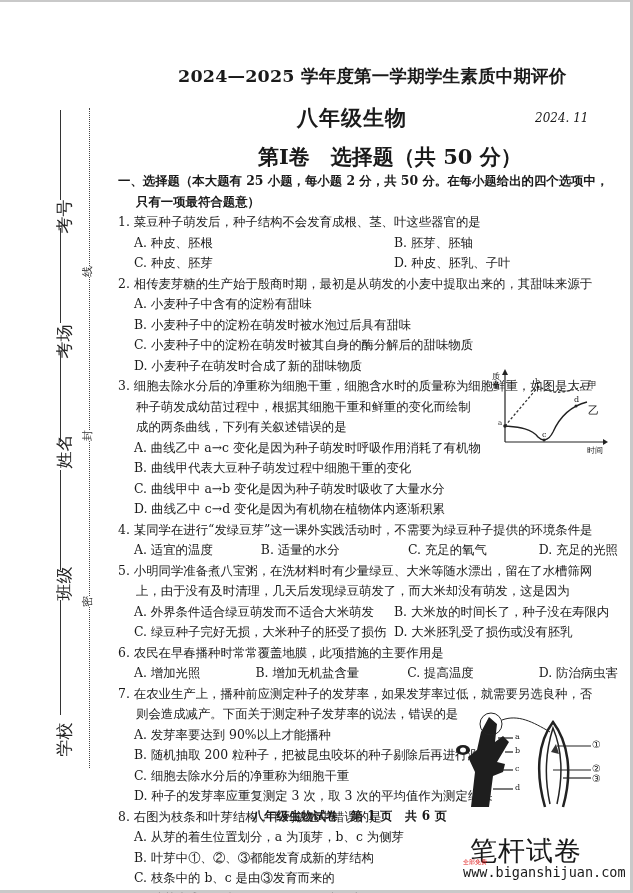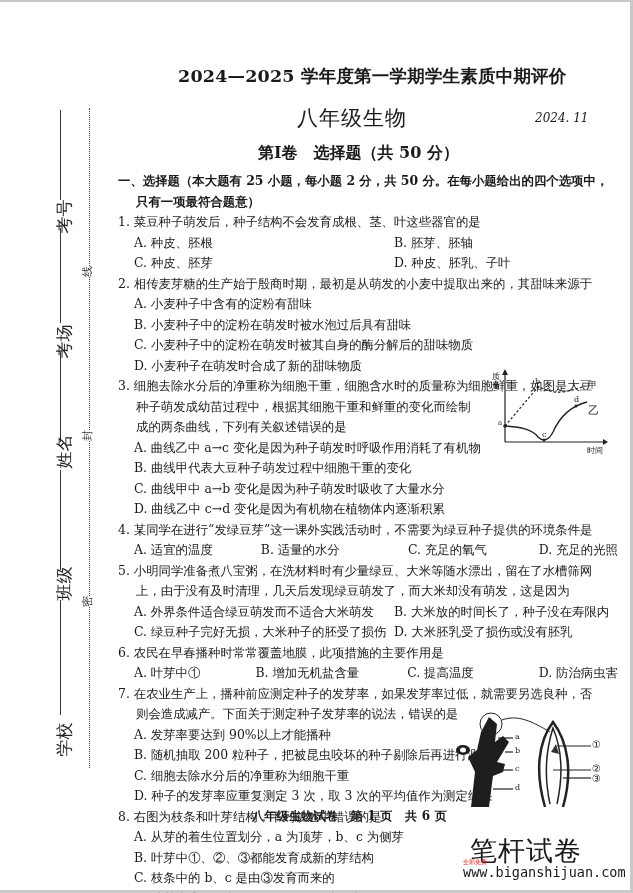--- a/index.html
+++ b/index.html
@@ -28,7 +28,7 @@
 
   
   .title-main { position: absolute; left: 178px; top: 64px; font-size: 17.5px; font-weight: bold; letter-spacing: 0.2px; }
-  .title-sub { position: absolute; left: 297px; top: 104px; font-size: 21px; font-weight: normal; letter-spacing: 1px; }
+  .title-sub { position: absolute; left: 297px; top: 104px; font-size: 21px; font-weight: bold; letter-spacing: 1px; }
   .title-date { position: absolute; left: 535px; top: 111px; font-size: 12px; font-style: italic; }
   .section-title { position: absolute; left: 258px; top: 143px; font-size: 16px; font-weight: bold; }
 

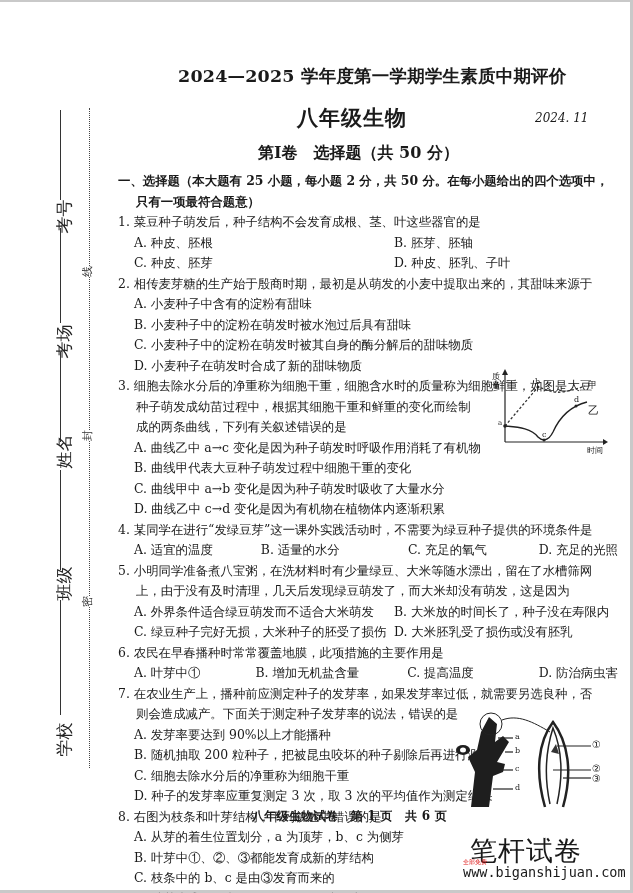--- a/index.html
+++ b/index.html
@@ -30,7 +30,7 @@
   .title-main { position: absolute; left: 178px; top: 64px; font-size: 17.5px; font-weight: bold; letter-spacing: 0.2px; }
   .title-sub { position: absolute; left: 297px; top: 104px; font-size: 21px; font-weight: bold; letter-spacing: 1px; }
   .title-date { position: absolute; left: 535px; top: 111px; font-size: 12px; font-style: italic; }
-  .section-title { position: absolute; left: 258px; top: 143px; font-size: 16px; font-weight: bold; }
+  .section-title { position: absolute; left: 258px; top: 143px; font-size: 21px; font-weight: bold; }
 
   .content { position: absolute; left: 118px; top: 171px; width: 500px; font-size: 12.4px; line-height: 20.5px; }
   .line { white-space: nowrap; height: 20.5px; }

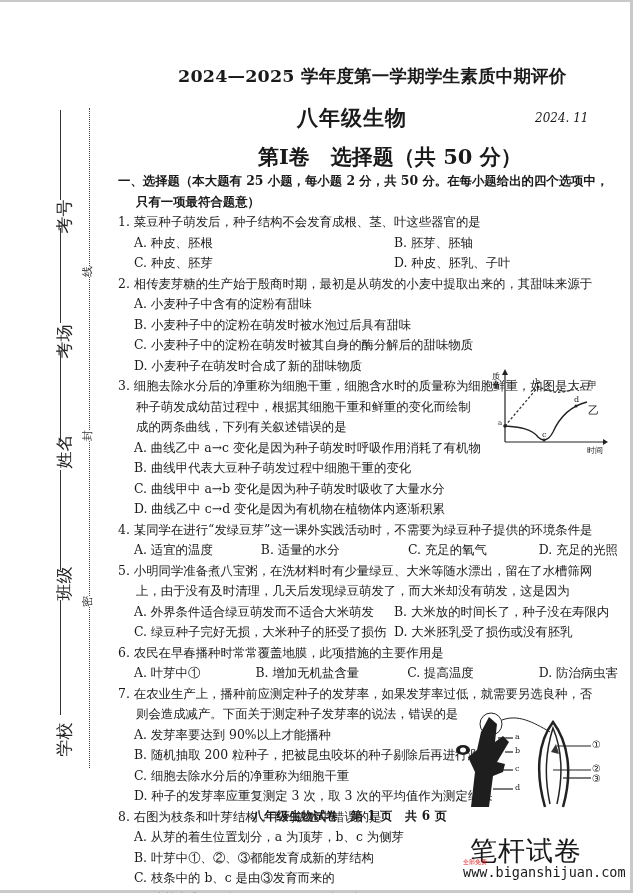--- a/index.html
+++ b/index.html
@@ -141,7 +141,7 @@
   <div>
     <div class="line">6. 农民在早春播种时常常覆盖地膜，此项措施的主要作用是</div>
     <div class="row4 line">
-      <span class="c4-1">A. 叶芽中①</span>
+      <span class="c4-1">A. 增加光照</span>
       <span class="c4-2">B. 增加无机盐含量</span>
       <span class="c4-3">C. 提高温度</span>
       <span>D. 防治病虫害</span>

